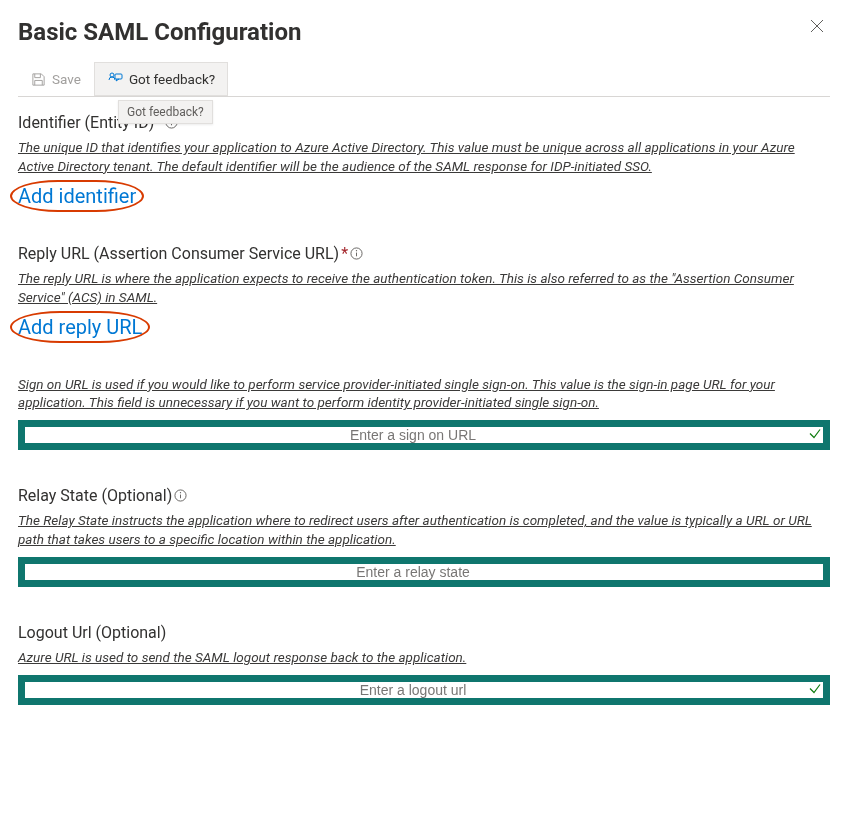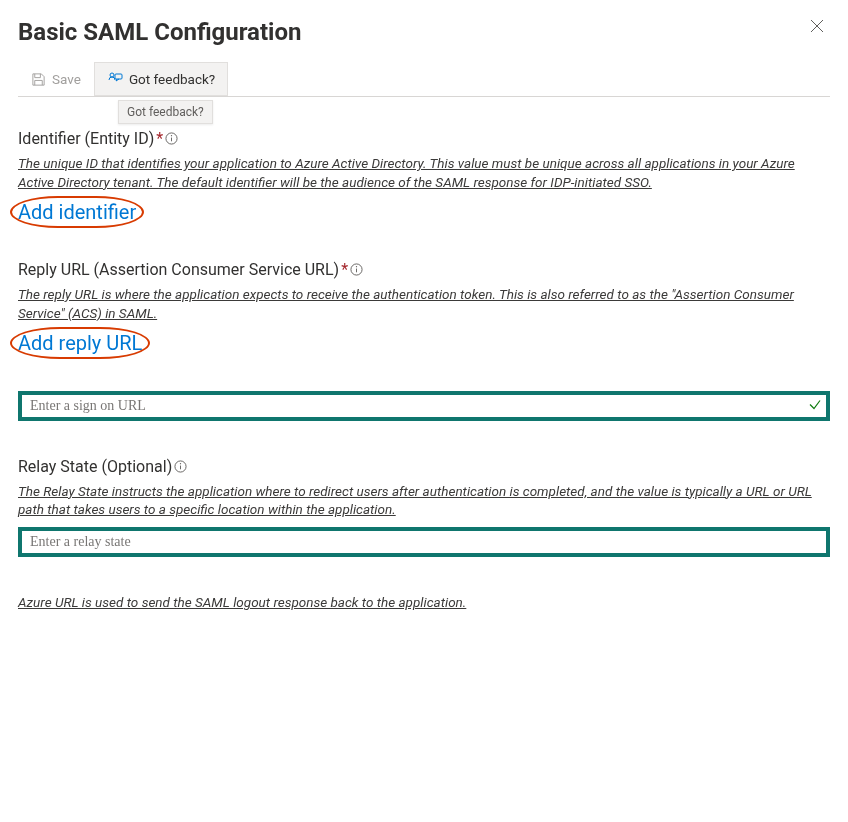--- a/index.html
+++ b/index.html
@@ -34,7 +34,7 @@
     display: flex;
     align-items: stretch;
     border-bottom: 1px solid #d8d6d4;
-    margin-bottom: 32px;
+    margin-bottom: 16px;
     position: relative;
   }
   .toolbar-btn {

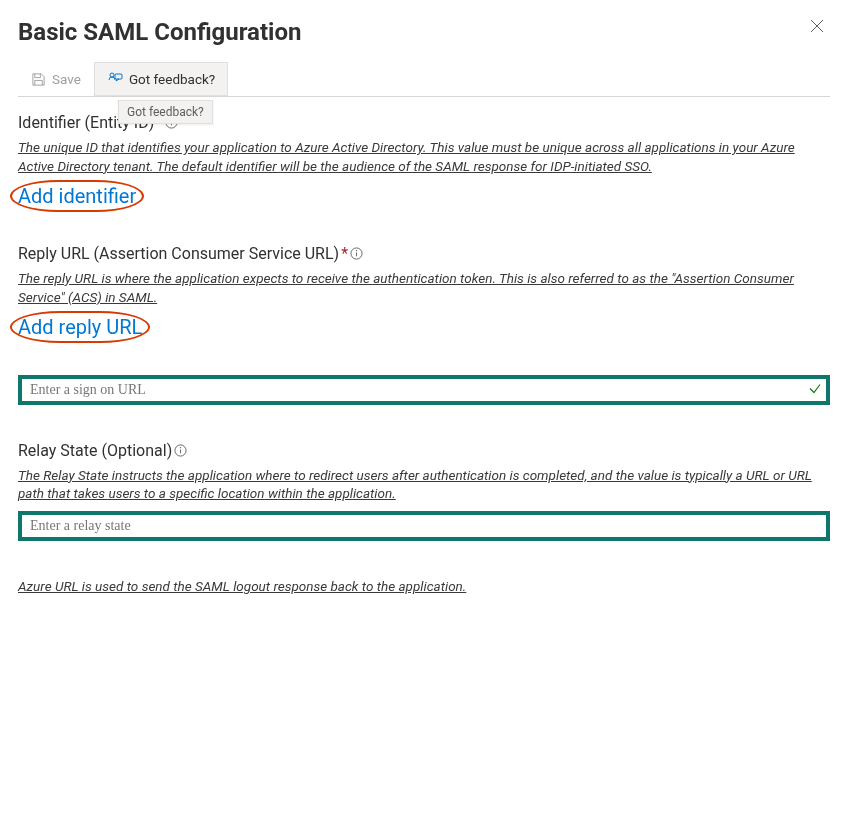--- a/index.html
+++ b/index.html
@@ -209,6 +209,7 @@
 </div>
 
 <div class="section">
+  <p class="section-desc">Sign on URL is used if you would like to perform service provider-initiated single sign-on. This value is the sign-in page URL for your application. This field is unnecessary if you want to perform identity provider-initiated single sign-on.</p>
   <div class="input-wrap">
     <input type="text" class="text-input" placeholder="Enter a sign on URL" style="">
     <span class="check">

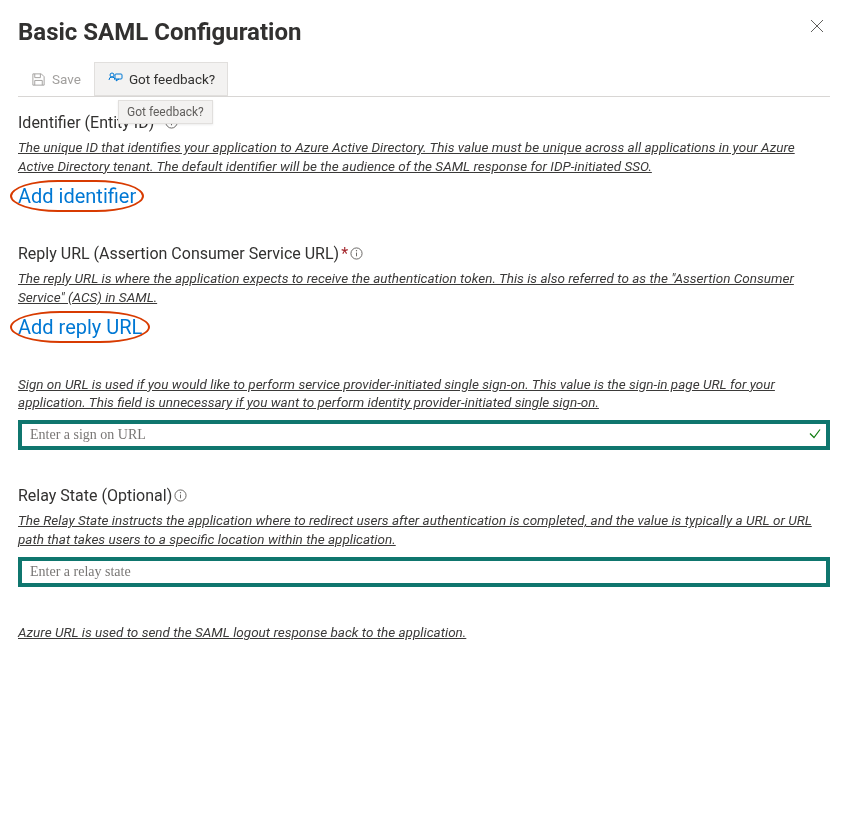--- a/index.html
+++ b/index.html
@@ -119,12 +119,13 @@
   .text-input {
     width: 100%;
     height: 30px;
-    border: 4px solid #0f766e;
+    border: 7px solid #0f766e;
     padding: 4px 30px 4px 8px;
     font-size: 14px;
-    font-family: Liberation Serif, serif;
+    font-family: Liberation Sans, sans-serif;
     outline: none;
     position: relative;
+    text-align: center;
   }
   .text-input::placeholder { color: #605e5c; opacity: 0.85; }
   .input-wrap {

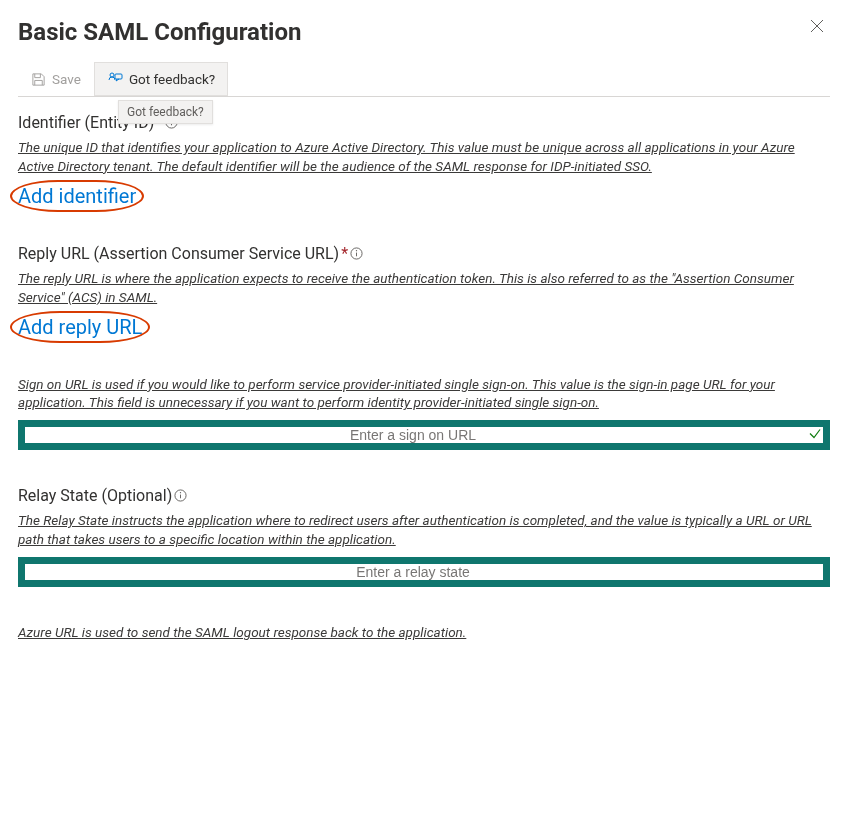--- a/index.html
+++ b/index.html
@@ -239,6 +239,9 @@
 </div>
 
 <div class="section">
+  <h2 class="section-title">
+    <span>Logout Url (Optional)</span>
+  </h2>
   <p class="section-desc">Azure URL is used to send the SAML logout response back to the application.</p>
 </div>
 

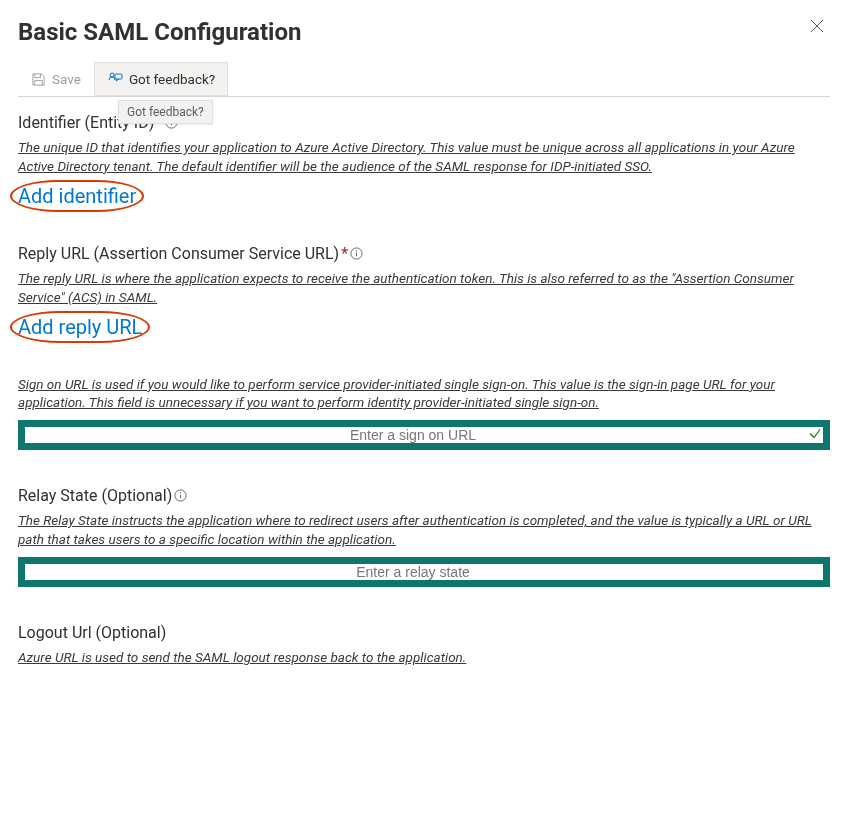--- a/index.html
+++ b/index.html
@@ -243,6 +243,14 @@
     <span>Logout Url (Optional)</span>
   </h2>
   <p class="section-desc">Azure URL is used to send the SAML logout response back to the application.</p>
+  <div class="input-wrap">
+    <input type="text" class="text-input" placeholder="Enter a logout url" style="">
+    <span class="check">
+      <svg width="14" height="14" viewBox="0 0 14 14">
+          <path d="M2 7 L6 11 L12 3" stroke="currentColor" stroke-width="1.2" fill="none"></path>
+        </svg>
+    </span>
+  </div>
 </div>
 
 </body></html>

